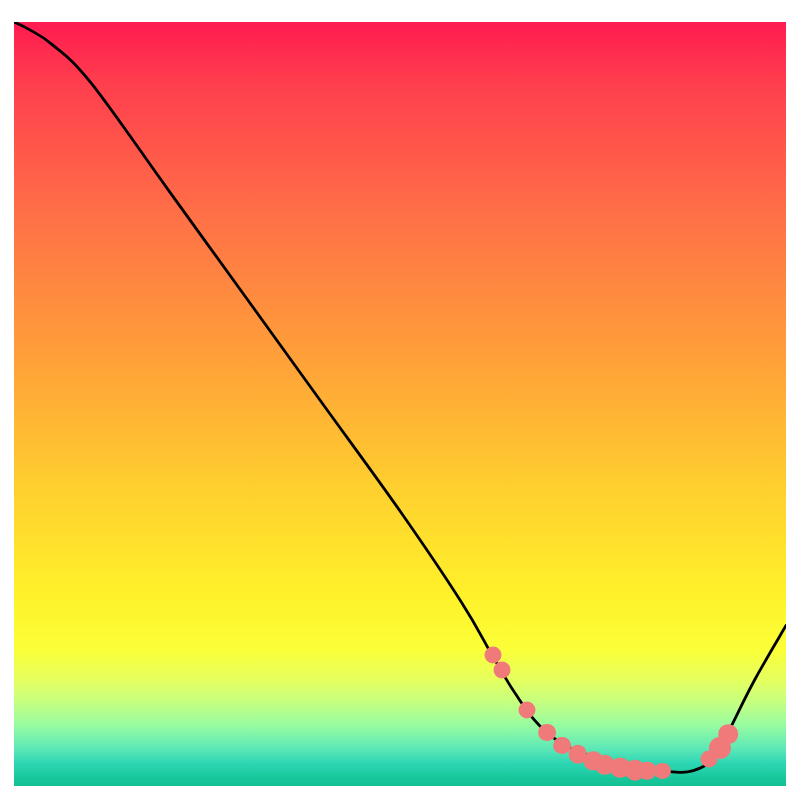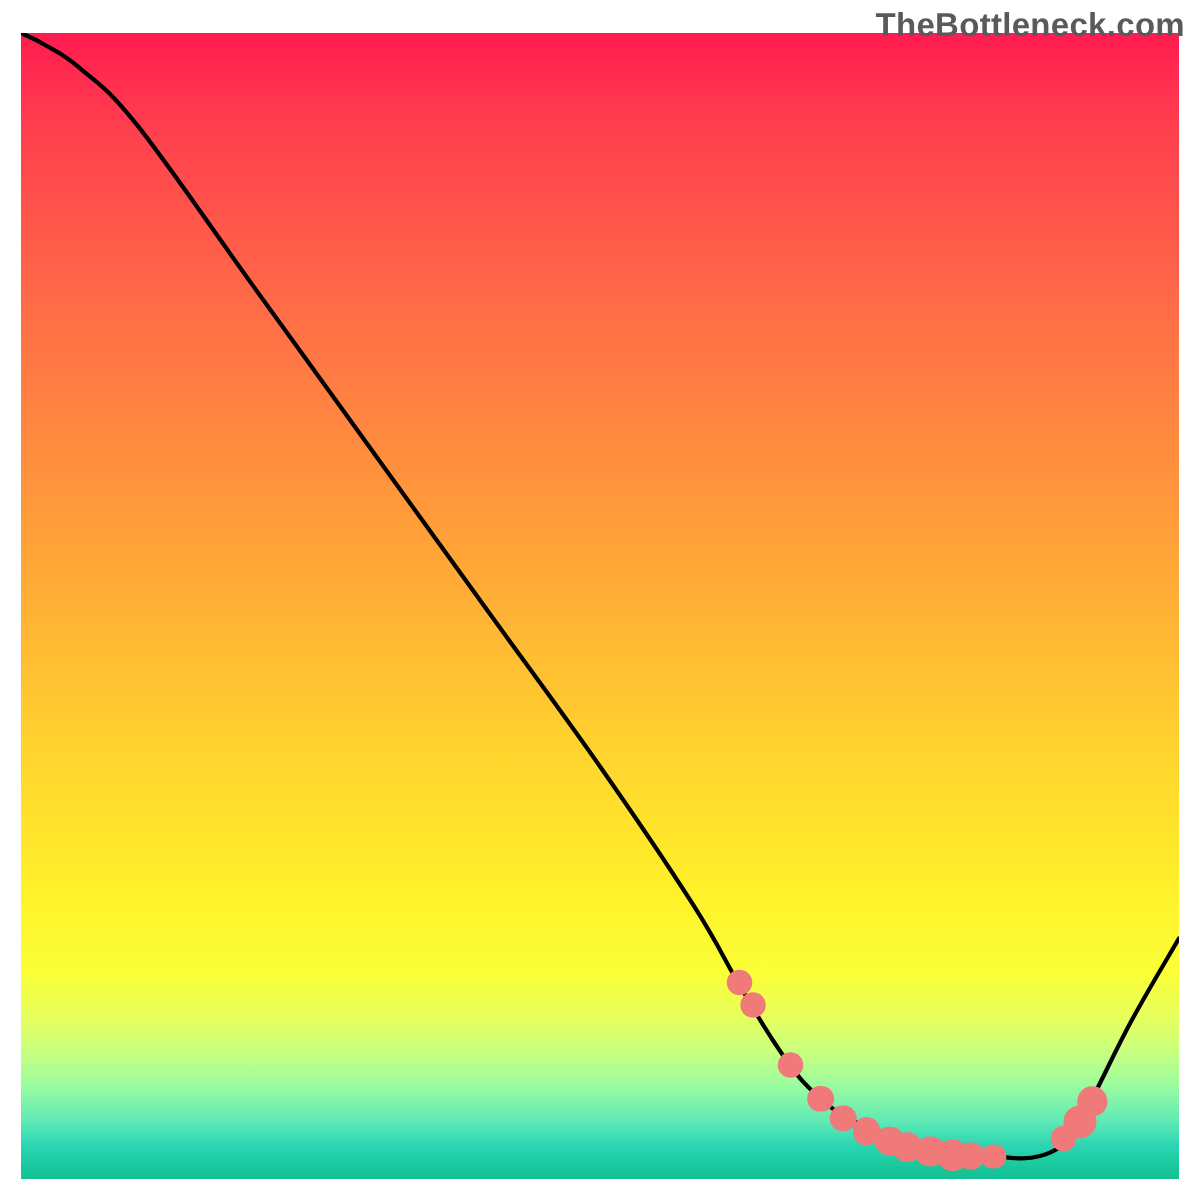--- a/index.html
+++ b/index.html
@@ -86,7 +86,6 @@
 <body>
 
 <div class="chart-container">
-  <div class="watermark">TheBottleneck.com</div>
   <div class="plot-area">
     <div class="gradient-bg"></div>
     <svg class="overlay" id="svg-overlay" viewBox="0 0 772 764" preserveAspectRatio="none">

